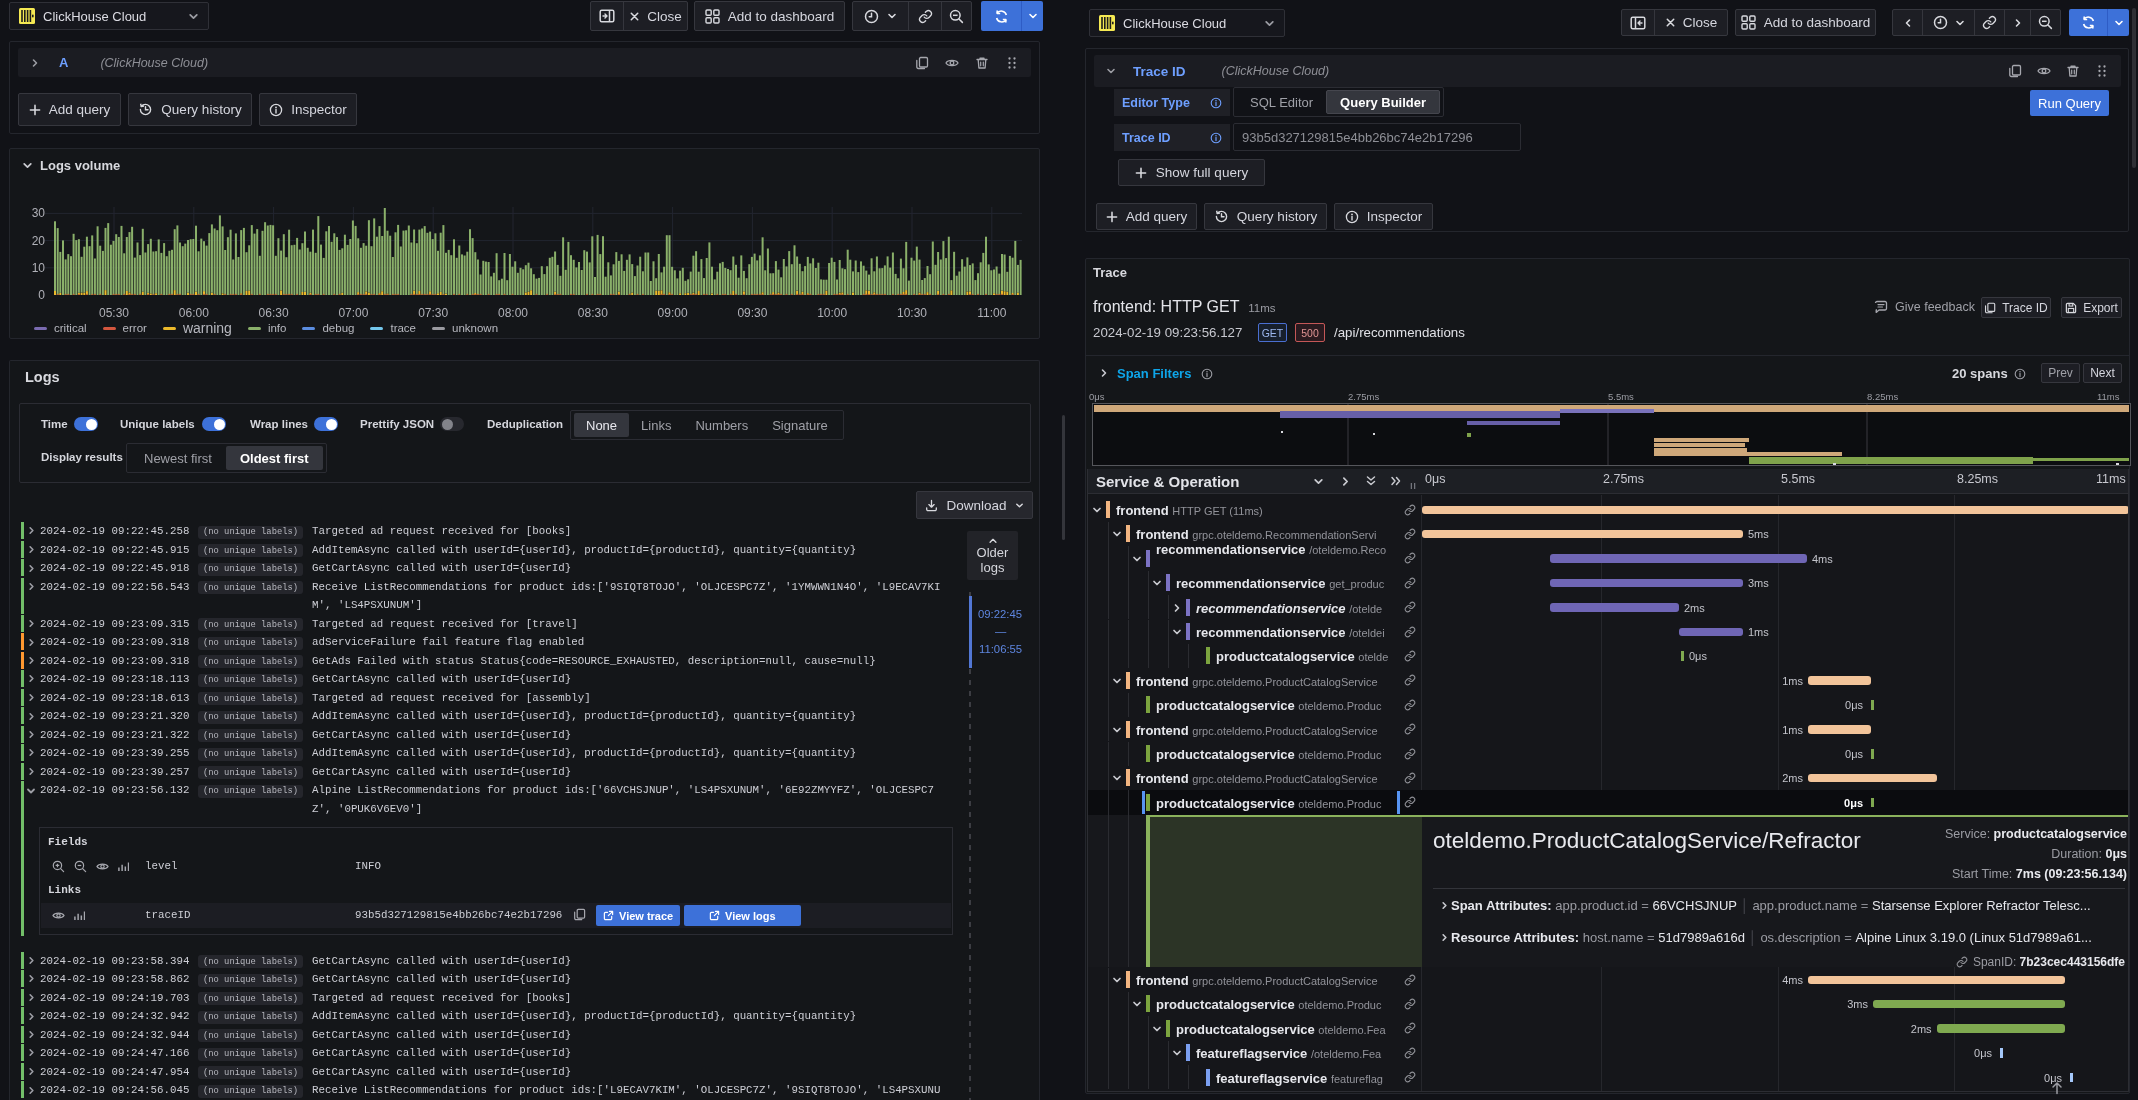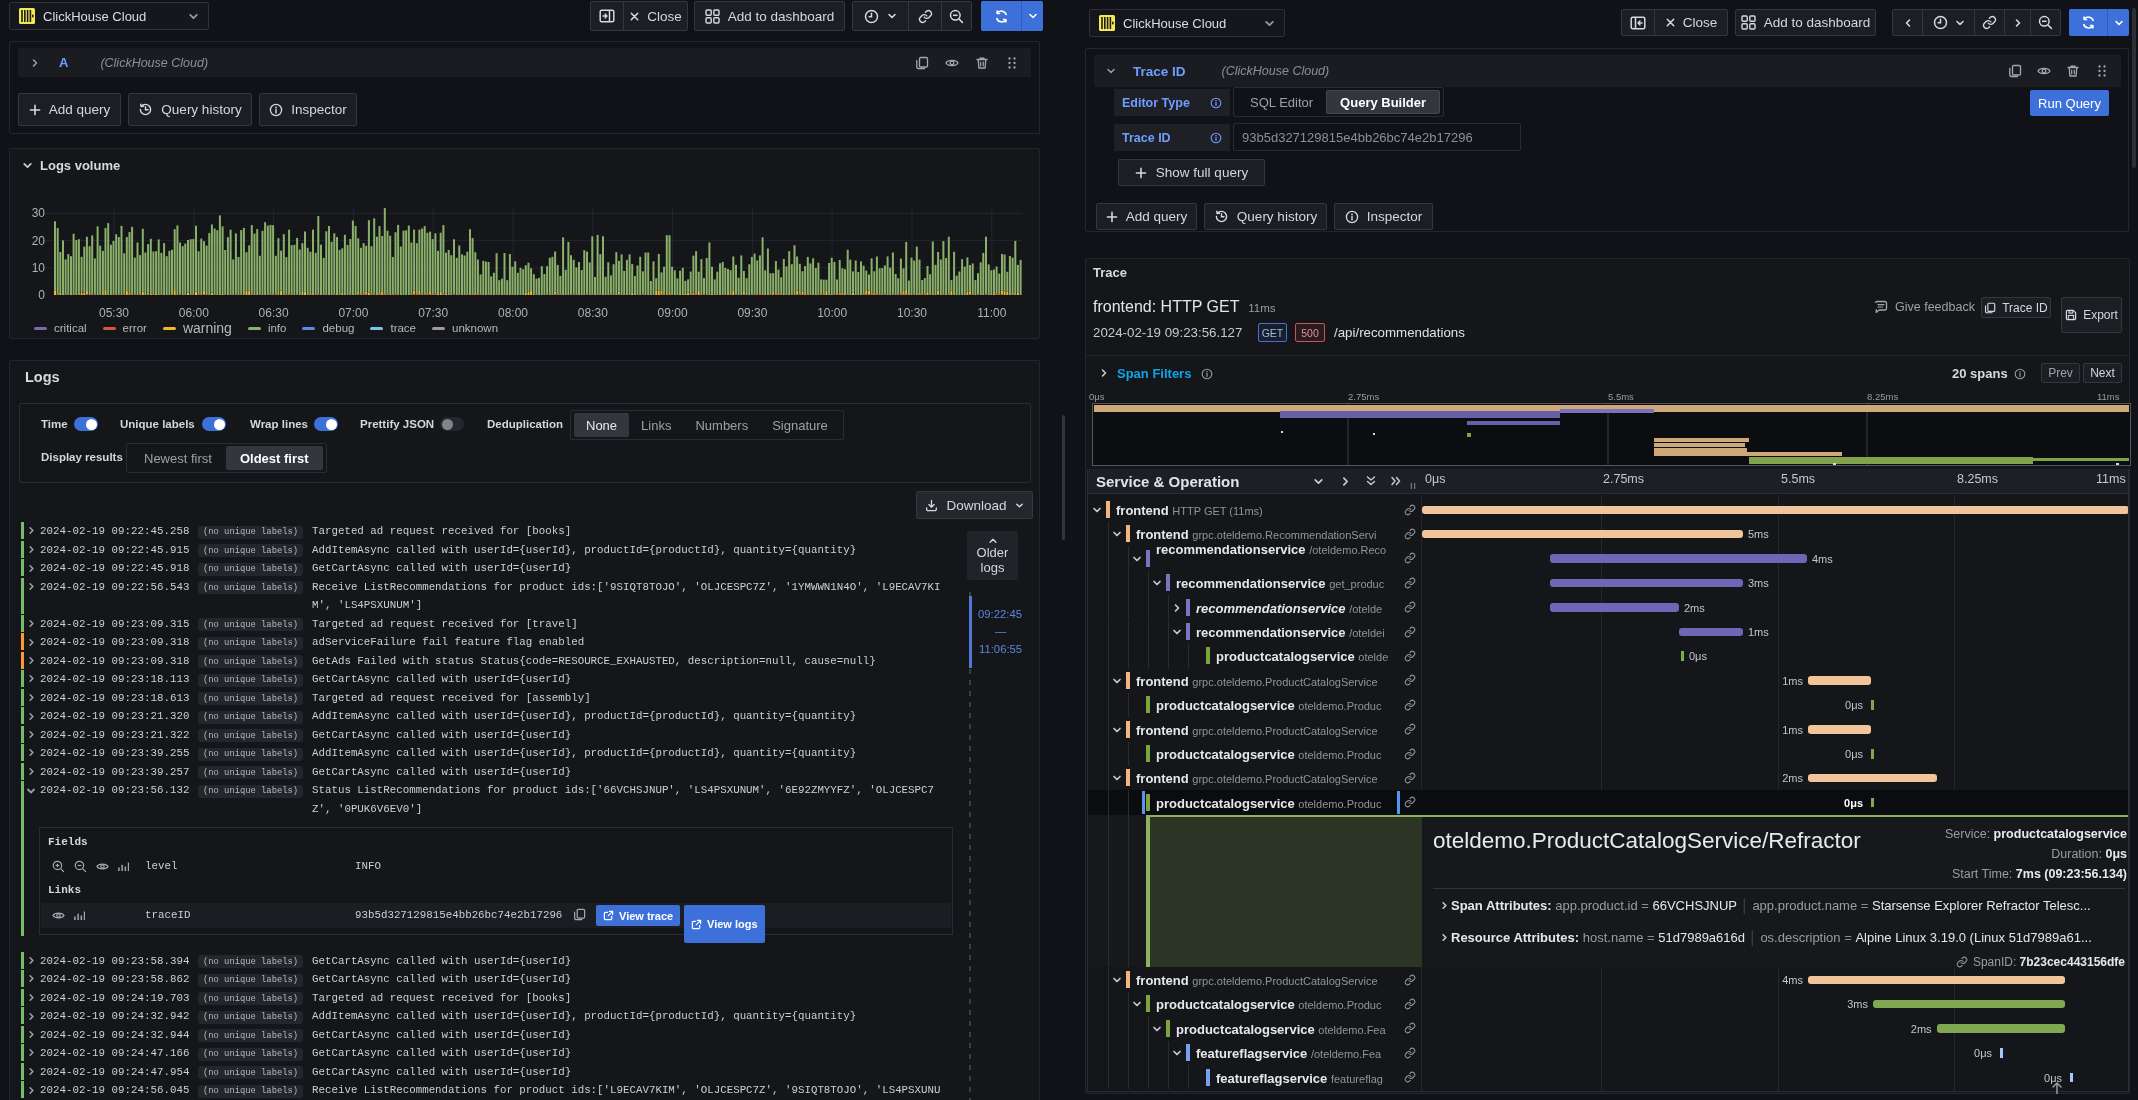--- a/index.html
+++ b/index.html
@@ -1327,7 +1327,7 @@
     </svg>
     <span>Trace ID</span>
   </div>
-<div class="btn" style="left:2061px;top:297px;width:61px;height:36px;gap:6px;font-size:12px">
+<div class="btn" style="left:2061px;top:297px;width:61px;height:21px;gap:6px;font-size:12px">
     <svg width="12" height="12" viewBox="0 0 13 13">
       <path d="M1.5 2.8 A1.3 1.3 0 0 1 2.8 1.5 H9 L11.5 4 V10.2 A1.3 1.3 0 0 1 10.2 11.5 H2.8 A1.3 1.3 0 0 1 1.5 10.2 Z" stroke="#d8d9de" stroke-width="1.3" fill="none" stroke-linejoin="round"></path>
       <rect x="3.6" y="7" width="5.8" height="4.3" stroke="#d8d9de" stroke-width="1.2" fill="none"></rect>

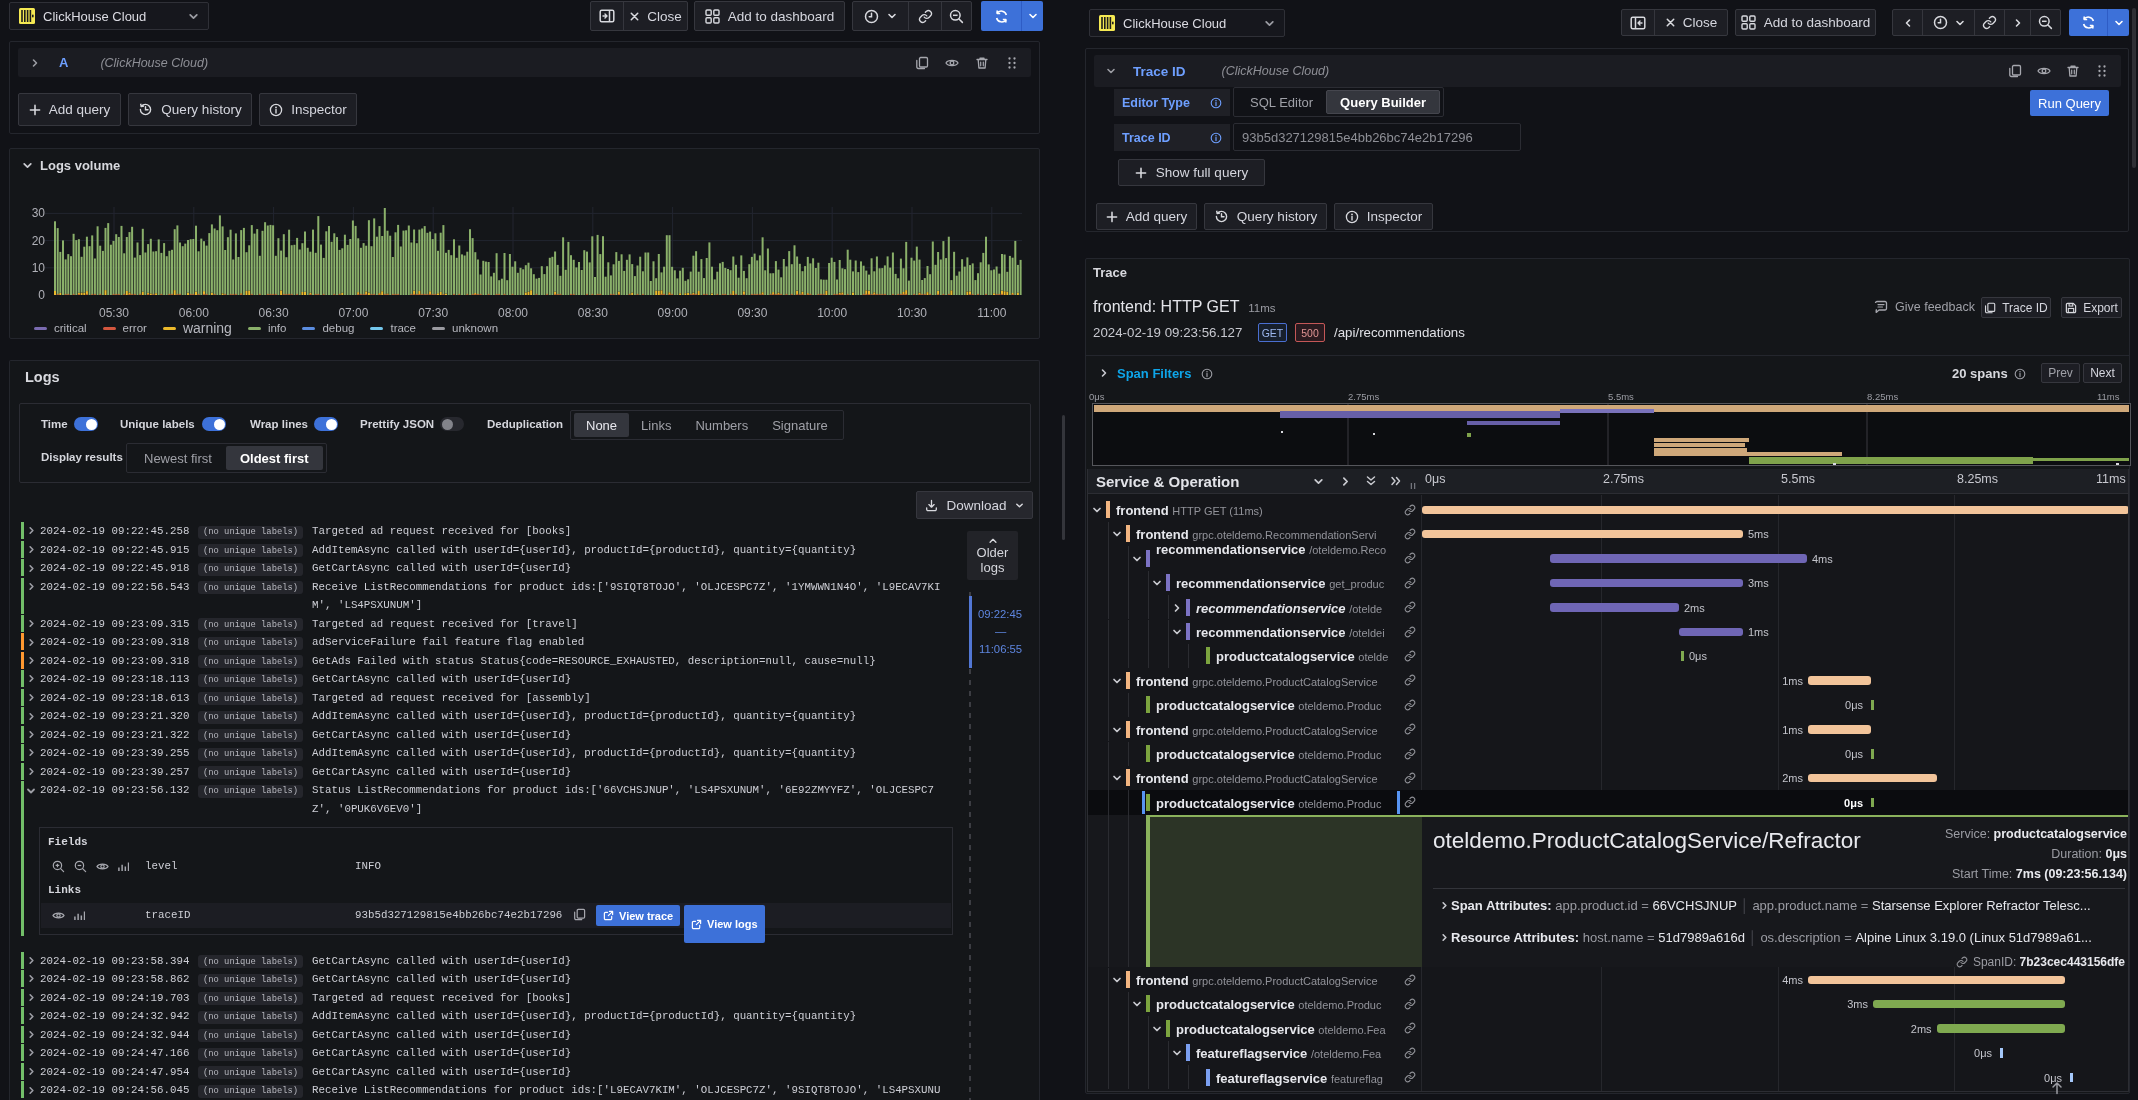--- a/index.html
+++ b/index.html
@@ -995,7 +995,7 @@
   </div>
 <div class="a mono" style="left:40px;top:784.0px;font-size:10.8px;color:#cecfd6;letter-spacing:0.02px">2024-02-19 09:23:56.132</div>
 <div class="a mono" style="left:198px;top:784.5px;background:#25262c;border-radius:3px;height:13px;display:flex;align-items:center;padding:0 5px;font-size:8.8px;color:#b8b9c0">(no unique labels)</div>
-<div class="a mono" style="left:312px;top:784.0px;font-size:10.8px;color:#cecfd6;white-space:pre">Status ListRecommendations for product ids:['66VCHSJNUP', 'LS4PSXUNUM', '6E92ZMYYFZ', 'OLJCESPC7</div>
+<div class="a mono" style="left:312px;top:784.0px;font-size:10.8px;color:#cecfd6;white-space:pre">Alpine ListRecommendations for product ids:['66VCHSJNUP', 'LS4PSXUNUM', '6E92ZMYYFZ', 'OLJCESPC7</div>
 <div class="a mono" style="left:312px;top:802.5px;font-size:10.8px;color:#cecfd6;white-space:pre">Z', '0PUK6V6EV0']</div>
 <div class="a" style="left:39px;top:827px;width:914px;height:108px;border:1px solid #2b2c33"></div>
 <div class="a mono" style="left:48px;top:836px;font-size:11px;font-weight:700;color:#d5d6dc">Fields</div>

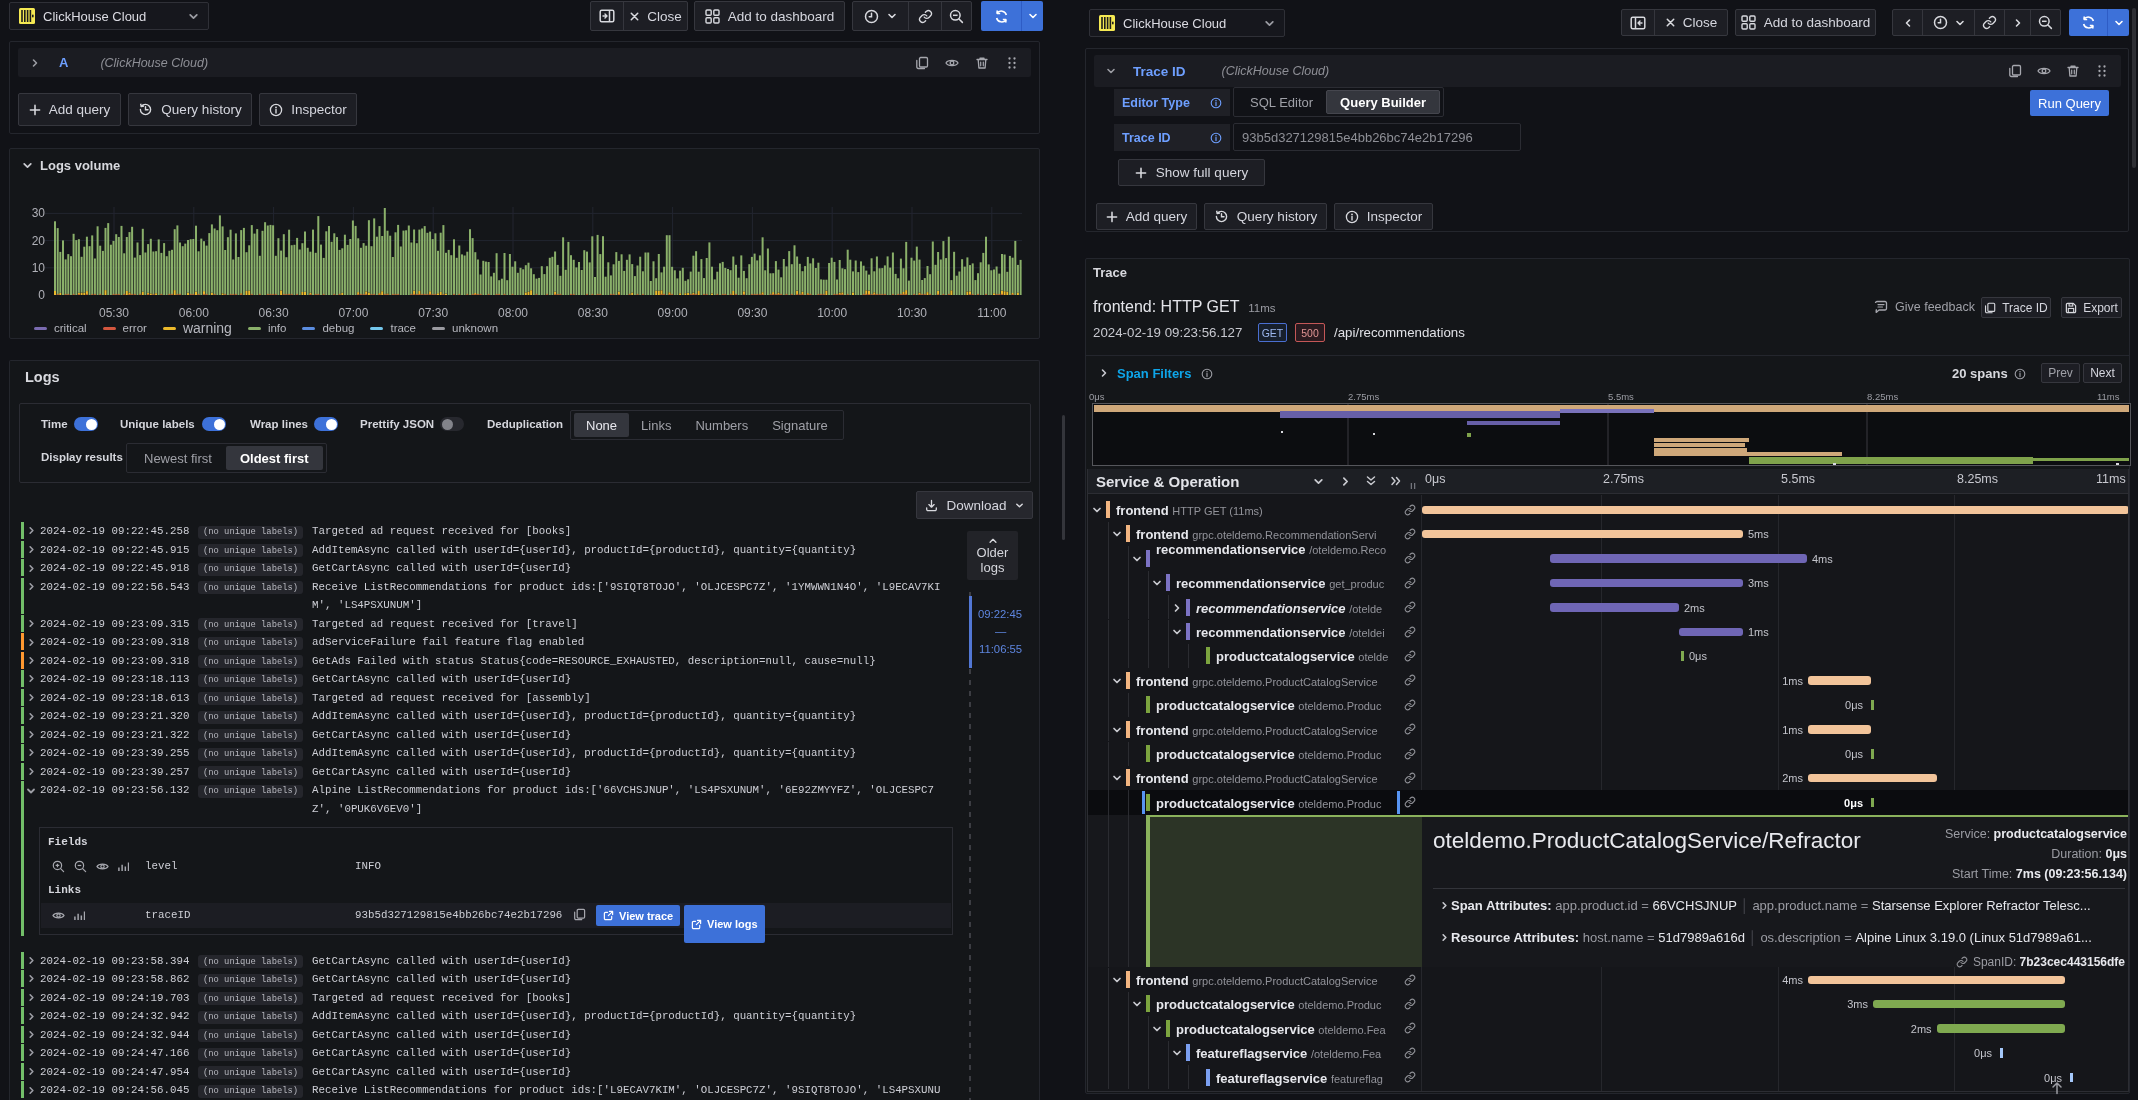--- a/index.html
+++ b/index.html
@@ -1046,7 +1046,7 @@
     </svg>
     <span style="font-size:11px;font-weight:600;color:#fff">View trace</span>
   </div>
-<div class="a" style="left:684px;top:905px;height:38px;background:#3d71d9;border-radius:2px;display:flex;align-items:center;padding:0 7px;gap:5px">
+<div class="a" style="left:684px;top:905px;height:21px;background:#3d71d9;border-radius:2px;display:flex;align-items:center;padding:0 25px;gap:5px">
     <svg width="11" height="11" viewBox="0 0 12 12">
       <path d="M5 2.5 H2.8 A1.3 1.3 0 0 0 1.5 3.8 V9.2 A1.3 1.3 0 0 0 2.8 10.5 H8.2 A1.3 1.3 0 0 0 9.5 9.2 V7" stroke="#ffffff" stroke-width="1.3" fill="none" stroke-linecap="round"></path>
       <path d="M7 1.5 H10.5 V5 M10.3 1.7 L5.8 6.2" stroke="#ffffff" stroke-width="1.3" fill="none" stroke-linecap="round" stroke-linejoin="round"></path>

